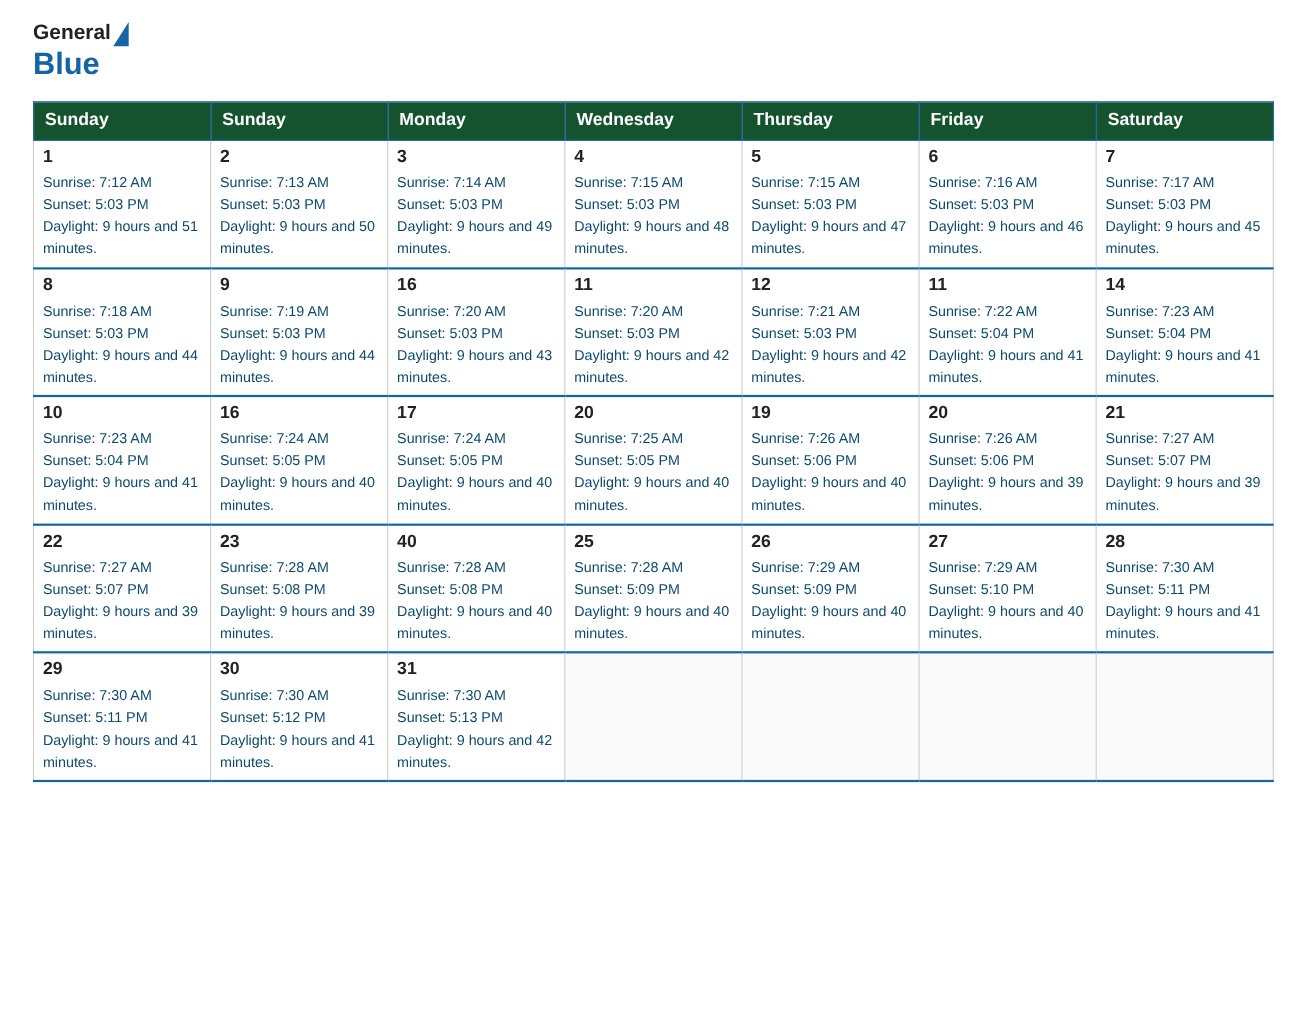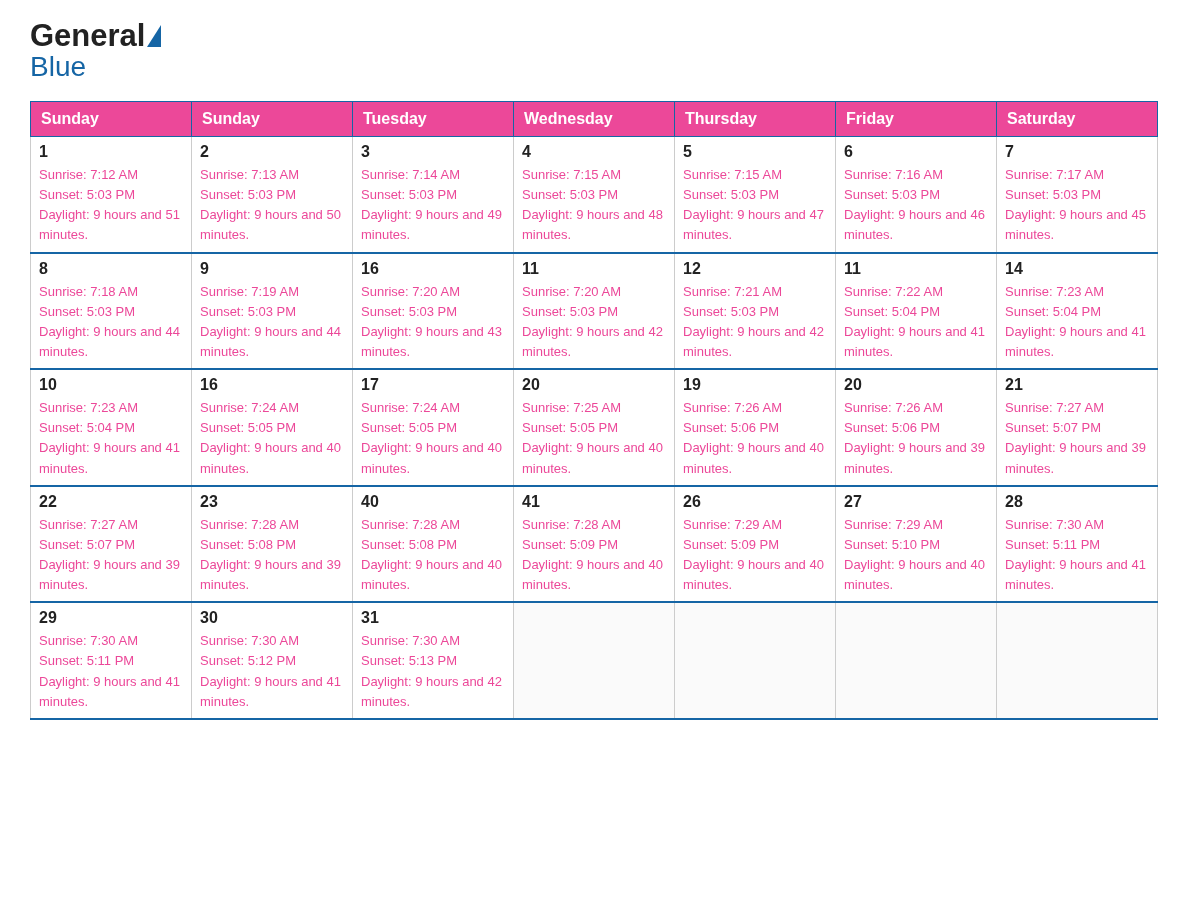--- a/index.html
+++ b/index.html
@@ -24,8 +24,8 @@
     }
     .logo-text {
       display: flex;
-      align-items: center;
-      font-size: 31px;
+      align-items: flex-start;
+      font-size: 19px;
       font-weight: bold;
       color: #222;
       line-height: 1;

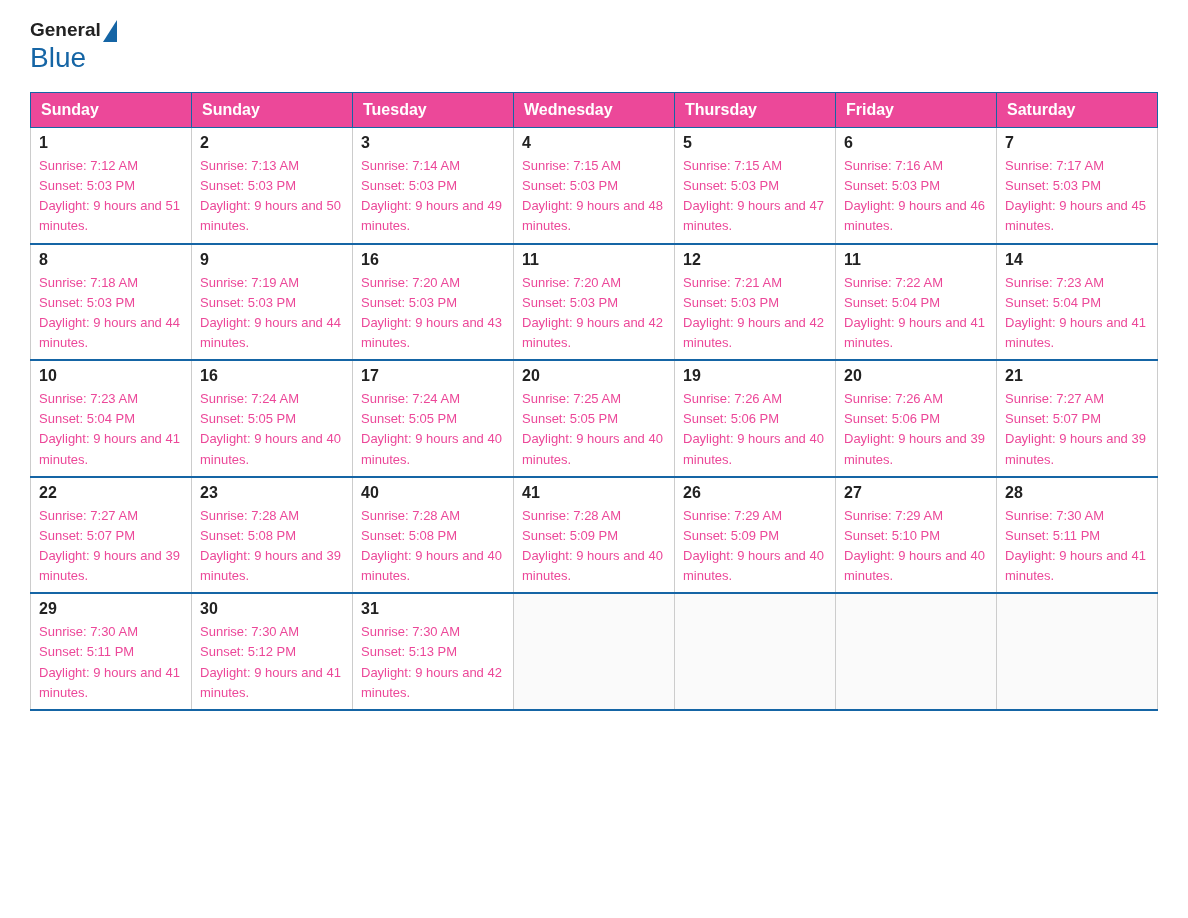--- a/index.html
+++ b/index.html
@@ -43,7 +43,7 @@
     .logo-blue-text {
       color: #1565a5;
       font-size: 28px;
-      font-weight: normal;
+      font-weight: bold;
       text-align: right;
     }
     .title-area {

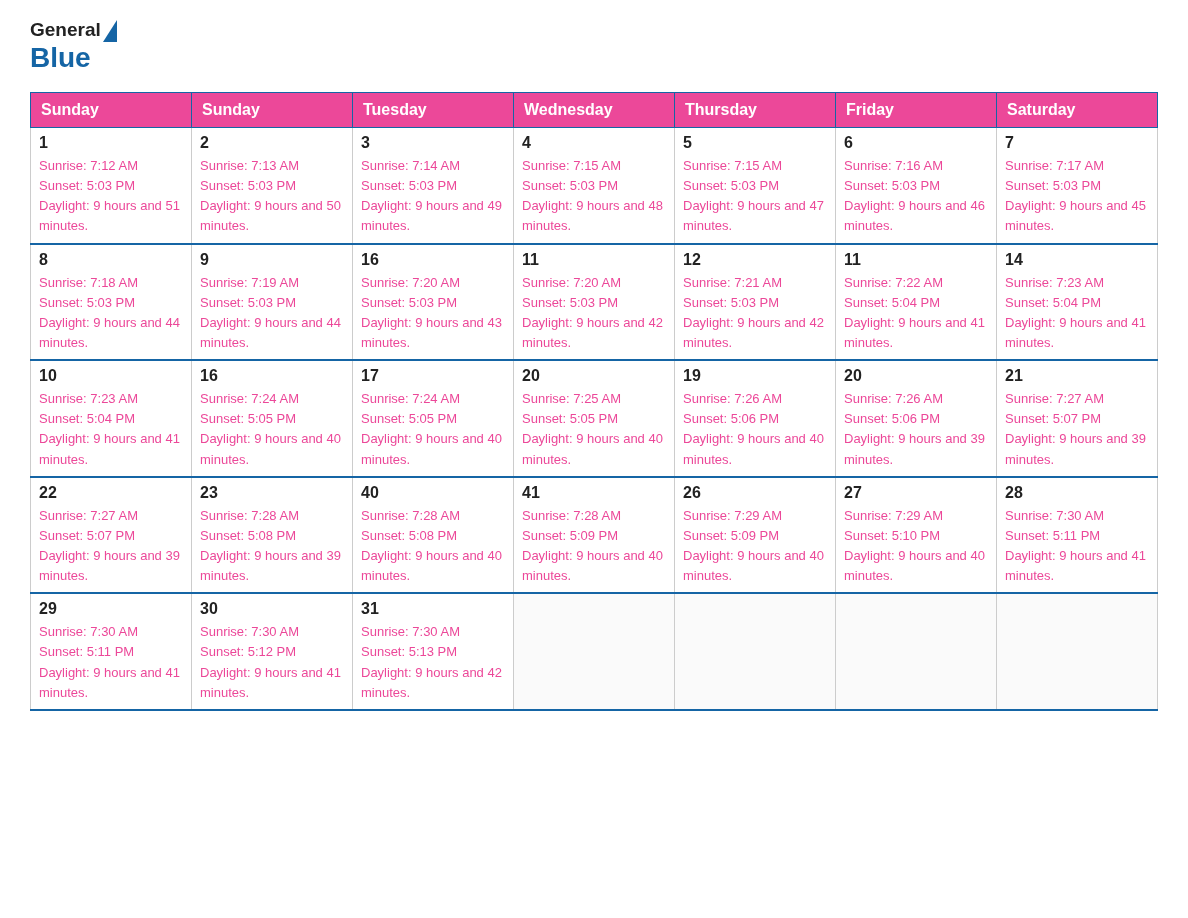--- a/index.html
+++ b/index.html
@@ -66,7 +66,7 @@
       border: 1.5px solid #aaa;
     }
     .calendar-table th {
-      background-color: #ec4899;
+      background-color: #14532d;
       color: #fff;
       font-size: 16px;
       font-weight: bold;

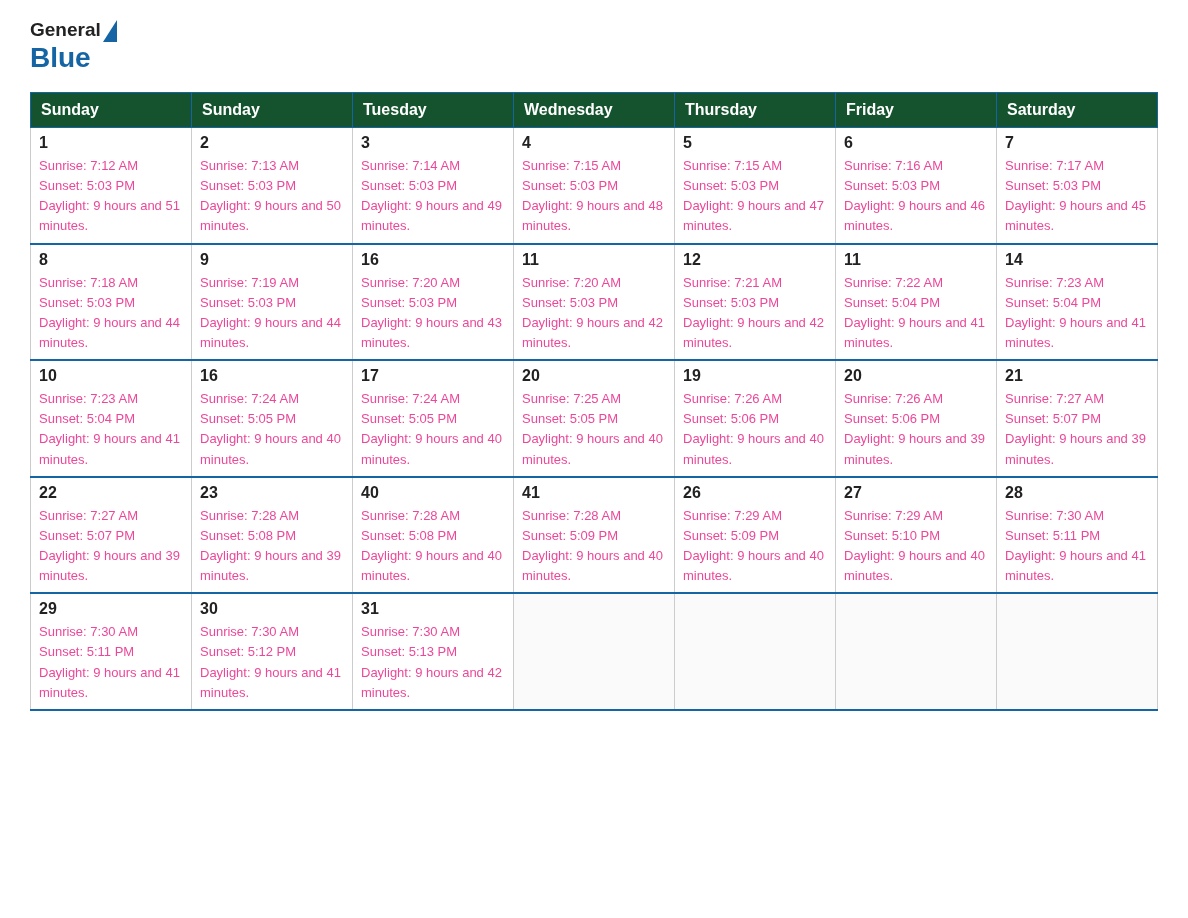--- a/index.html
+++ b/index.html
@@ -127,7 +127,7 @@
     <tr>
     <th>Sunday</th>
         <th>Sunday</th>
-        <th>Tuesday</th>
+        <th>Monday</th>
         <th>Wednesday</th>
         <th>Thursday</th>
         <th>Friday</th>

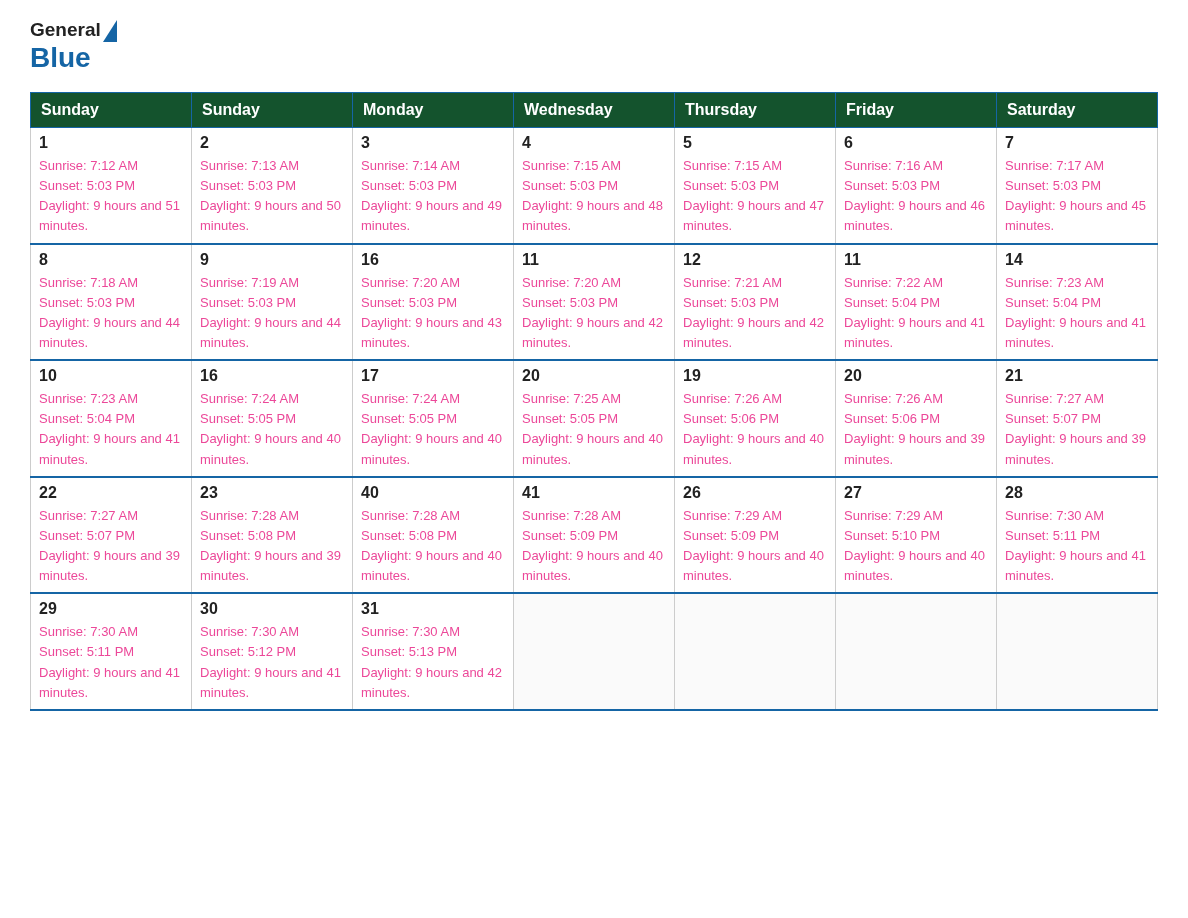--- a/index.html
+++ b/index.html
@@ -97,7 +97,7 @@
     .day-info {
       font-size: 13px;
       line-height: 1.55;
-      color: #ec4899;
+      color: #0c4a6e;
     }
     tr.week-row td {
       border-bottom: 2px solid #1565a5;

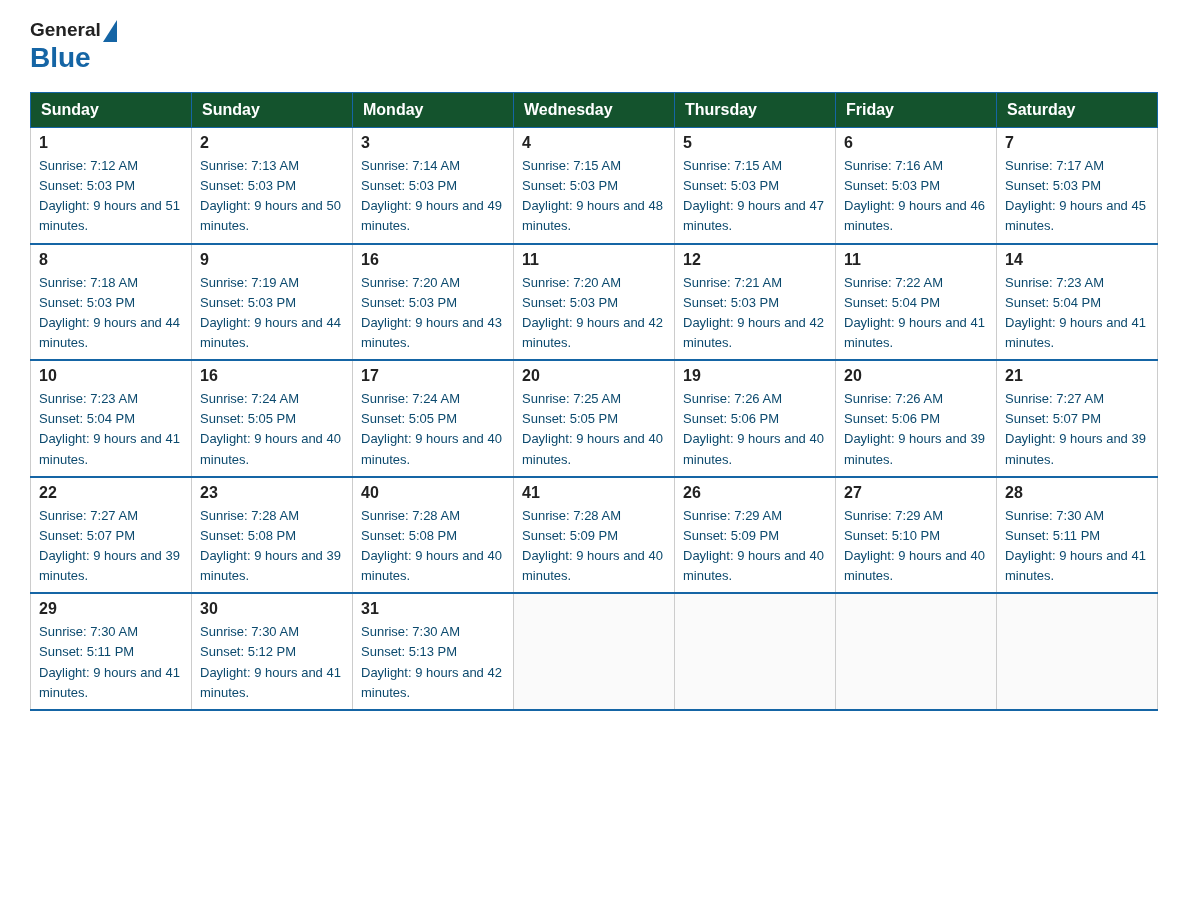--- a/index.html
+++ b/index.html
@@ -239,7 +239,7 @@
           <div class="day-info">Sunrise: 7:28 AM<br>Sunset: 5:08 PM<br>Daylight: 9 hours and 40 minutes.</div>
         </td>
         <td>
-          <span class="day-number">41</span>
+          <span class="day-number">25</span>
           <div class="day-info">Sunrise: 7:28 AM<br>Sunset: 5:09 PM<br>Daylight: 9 hours and 40 minutes.</div>
         </td>
         <td>

